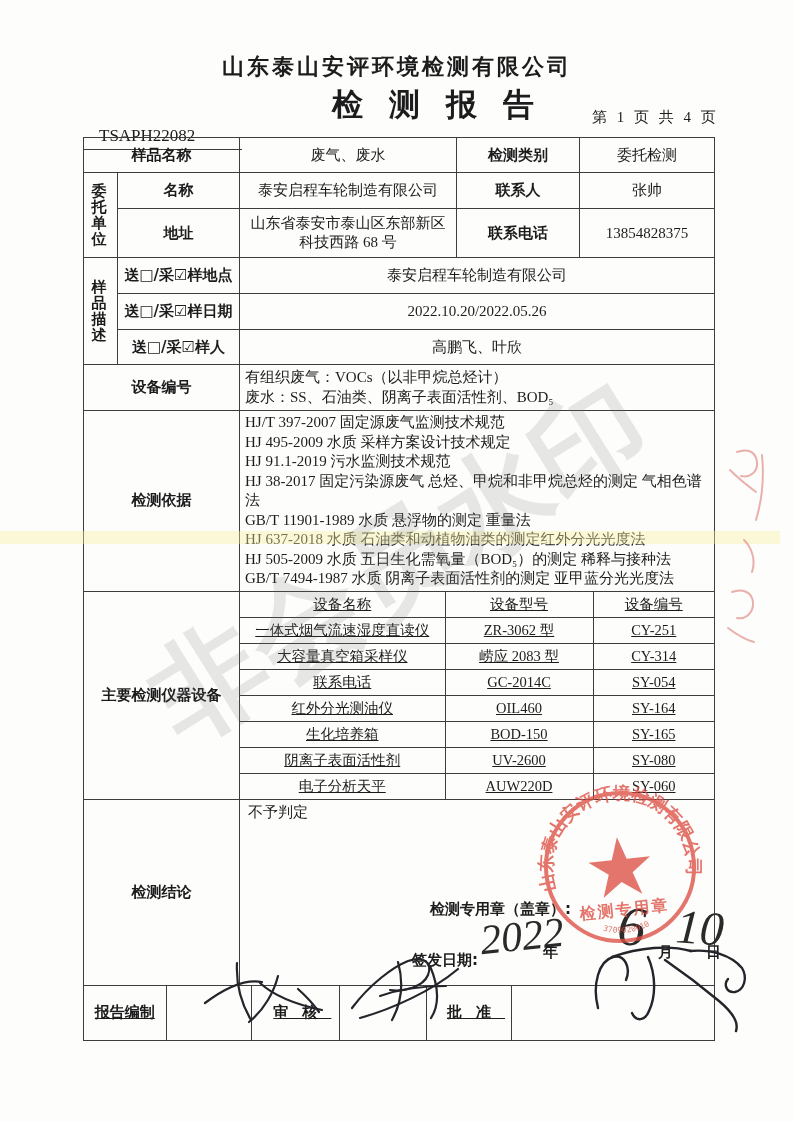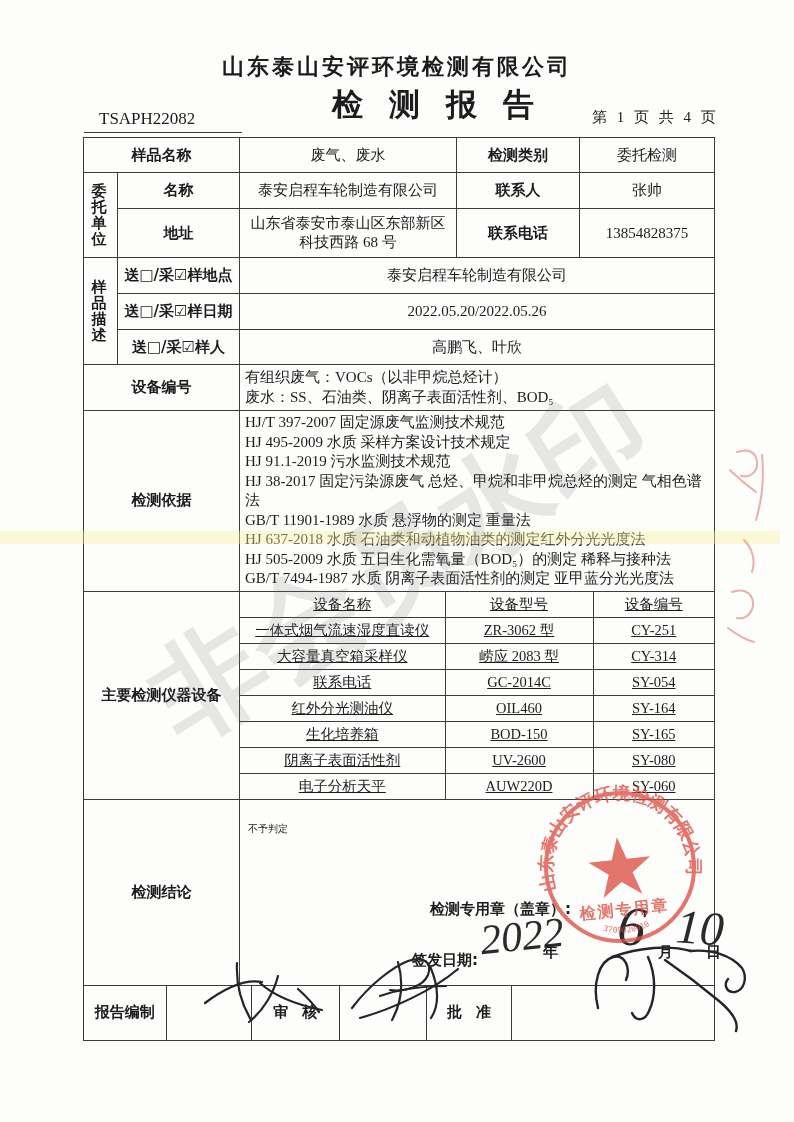--- a/index.html
+++ b/index.html
@@ -11,7 +11,7 @@
            letter-spacing:3px;}
   .rtitle{top:84px;left:0;width:794px;text-align:center;font-size:31px;font-weight:bold;
           letter-spacing:26px;text-indent:26px;padding-left:36px;}
-  .repno{top:109px;left:84px;width:158px;height:24px;font-size:17px;padding-left:15px;
+  .repno{top:126px;left:84px;width:158px;height:24px;font-size:17px;padding-left:15px;
          border-bottom:1.5px solid #3c3c3c;box-sizing:border-box;}
   .pageinfo{top:108px;left:592px;font-size:15px;letter-spacing:3px;}
   

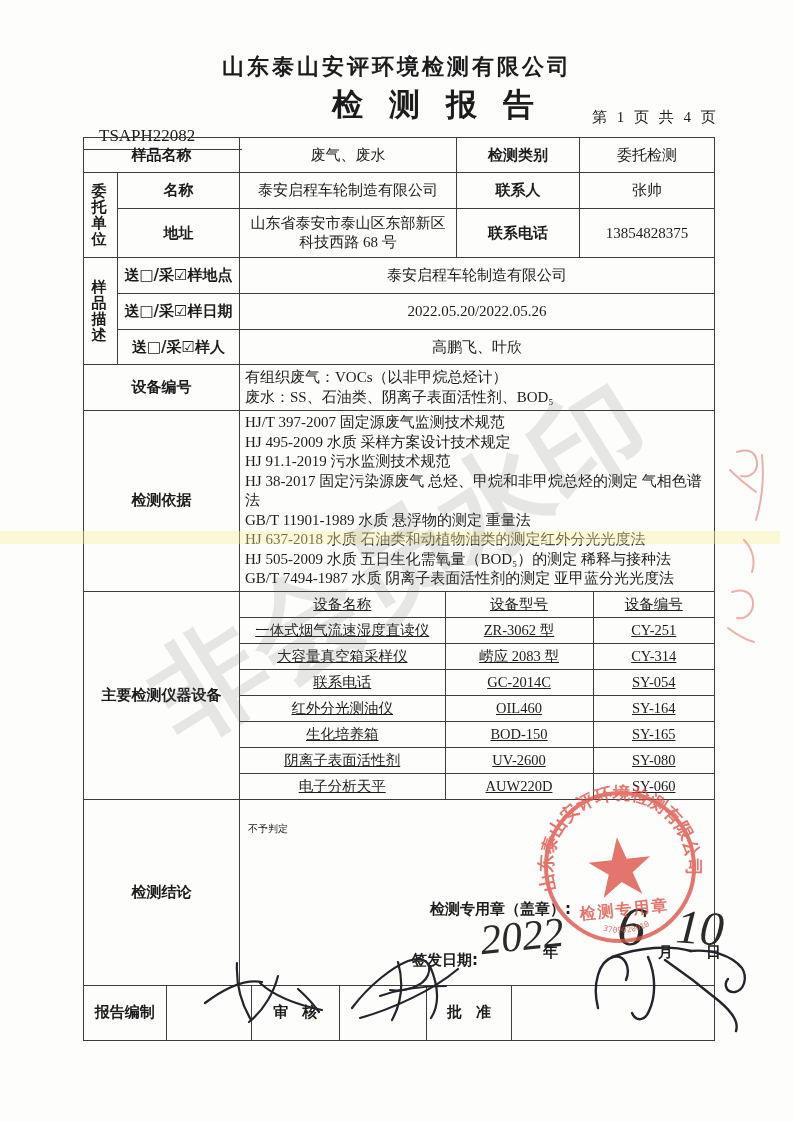--- a/index.html
+++ b/index.html
@@ -109,7 +109,7 @@
   </tr>
   <tr style="height:36px">
     <td class="lb">送□/采☑样日期</td>
-    <td colspan="3" class="val">2022.05.20/2022.05.26</td>
+    <td colspan="3" class="val">2022.10.20/2022.05.26</td>
   </tr>
   <tr style="height:35px">
     <td class="lb">送□/采☑样人</td>

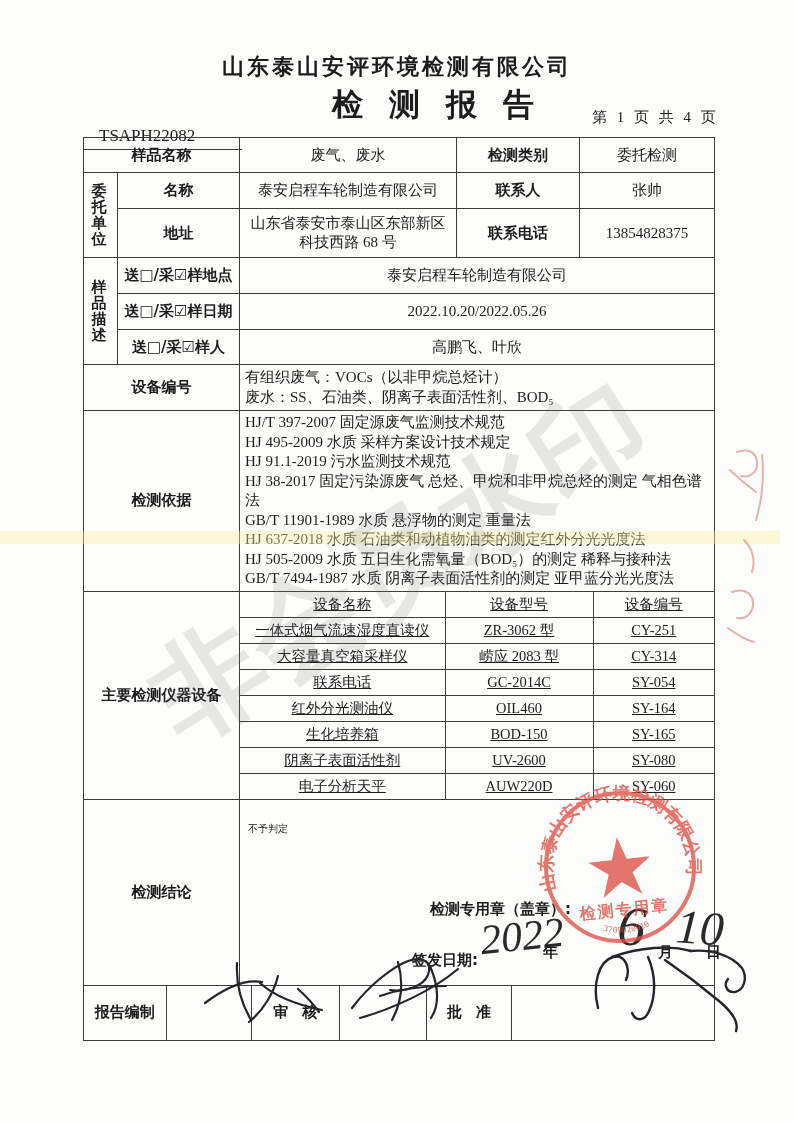--- a/index.html
+++ b/index.html
@@ -44,7 +44,7 @@
   .sp2{letter-spacing:14px;text-indent:14px;}
   
   .concl-cell{position:relative;vertical-align:top !important;height:181px;}
-  .concl-text{position:absolute;top:22px;left:8px;font-size:10px;}
+  .concl-text{position:absolute;top:3px;left:8px;font-size:15px;}
   .seal-label{position:absolute;left:190px;top:100px;font-family:"DejaVu Sans",sans-serif;
               font-weight:bold;font-size:15px;}
   .issue-label{position:absolute;left:172px;top:141px;font-family:"DejaVu Sans",sans-serif;

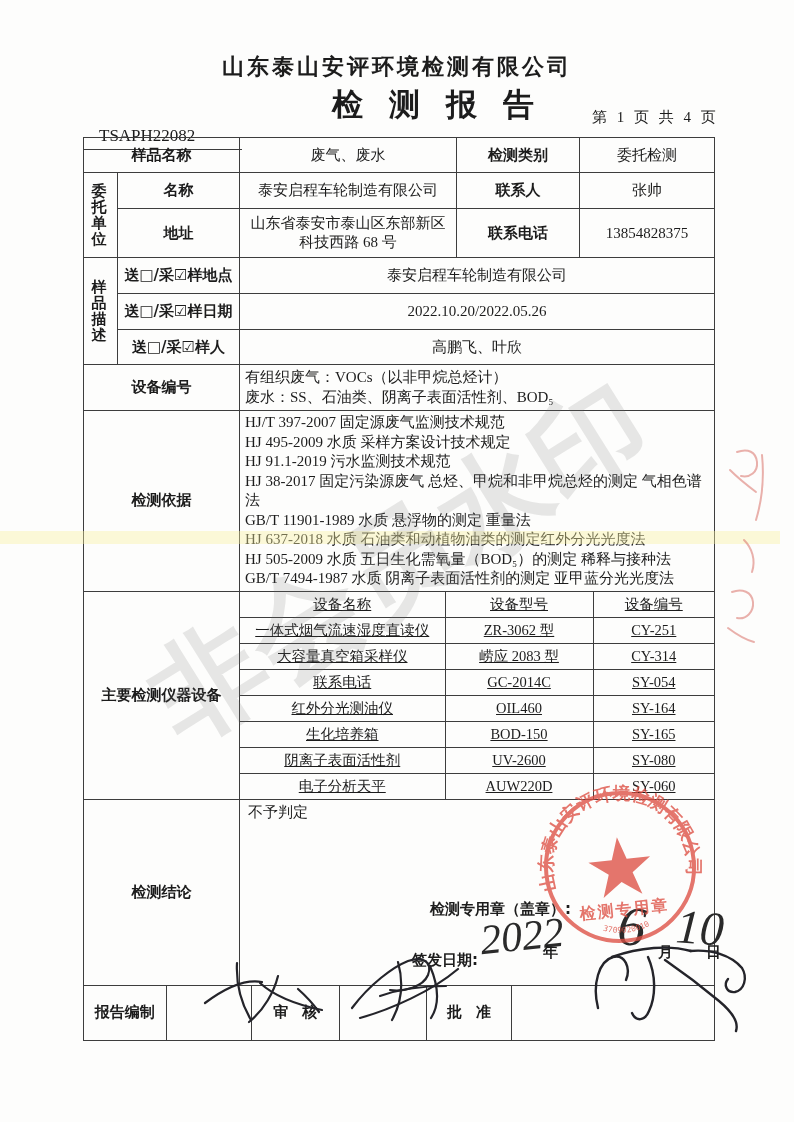--- a/index.html
+++ b/index.html
@@ -207,7 +207,7 @@
     </td>
   </tr>
   <tr>
-    <td colspan="5" style="padding:0;border-bottom:1px solid #3d3d3d;">
+    <td colspan="5" style="padding:0;border-bottom:1px solid #3d3d3d;text-decoration:underline;">
       <table class="foot">
         <colgroup>
               <col style="width:82px">

